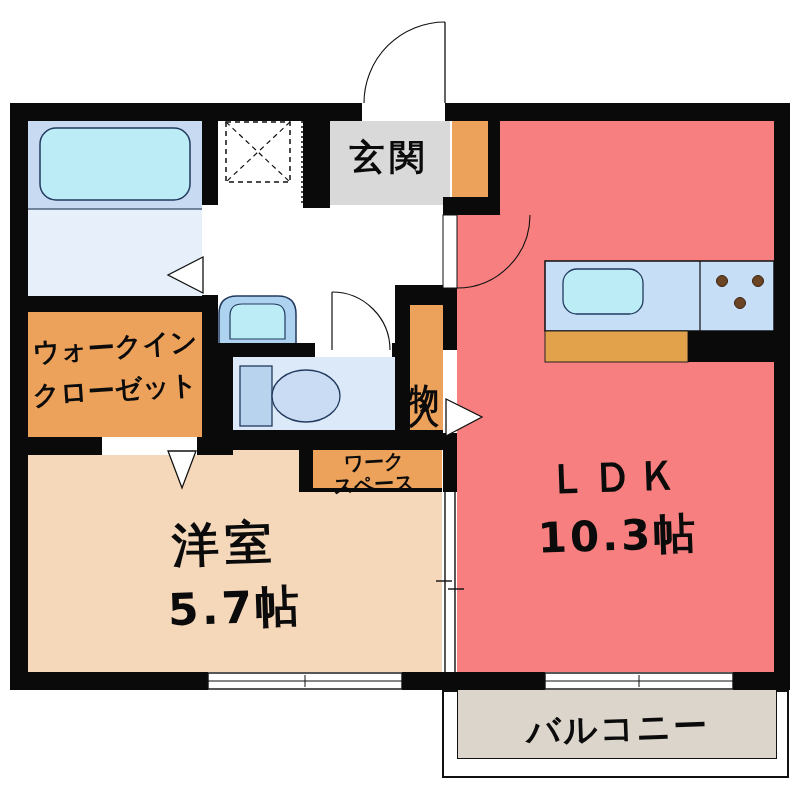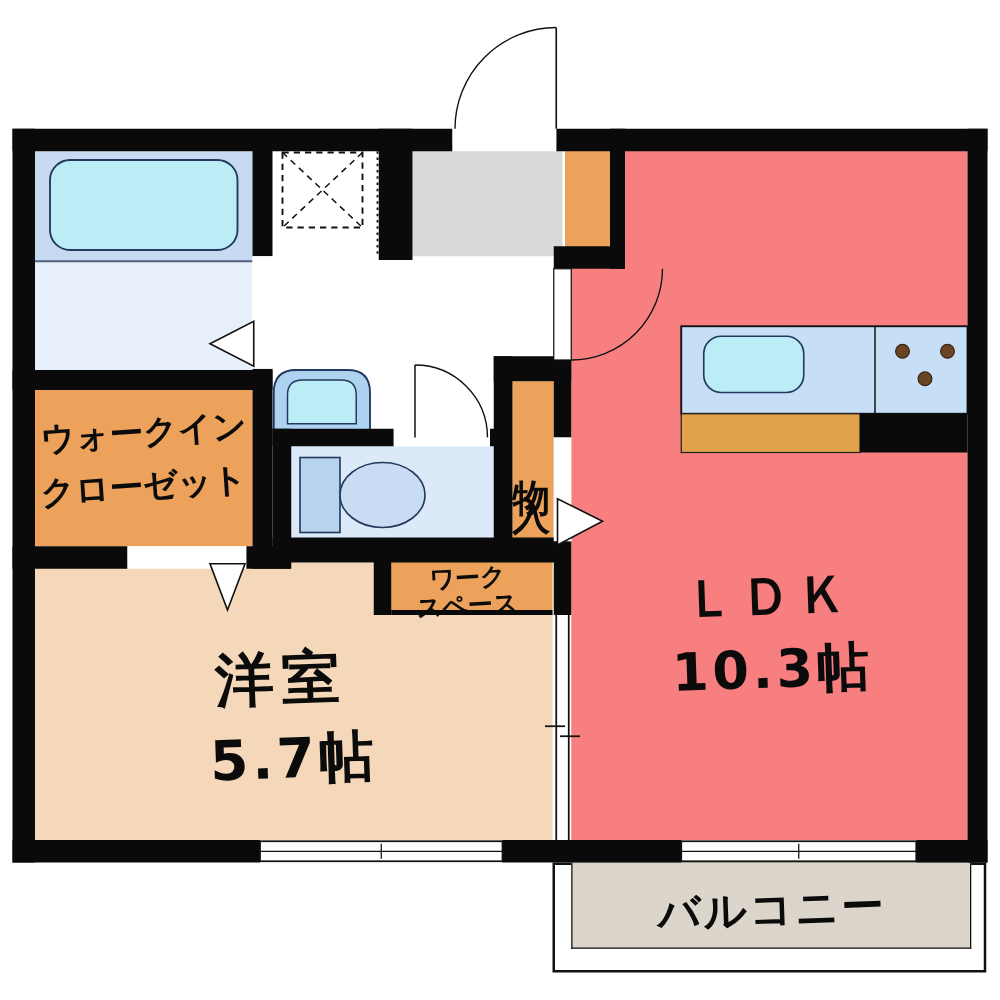--- a/index.html
+++ b/index.html
@@ -157,6 +157,7 @@
     </g>
   </svg>
 
+  <div class="label" style="left:329px;top:140px;width:121px;font-size:35px;letter-spacing:5px;">玄関</div>
 
   <div class="label" style="left:30px;top:333px;width:170px;font-size:27px;transform:rotate(-4deg);">ウォークイン</div>
   <div class="label" style="left:30px;top:376px;width:170px;font-size:27px;transform:rotate(-4deg);">クローゼット</div>

